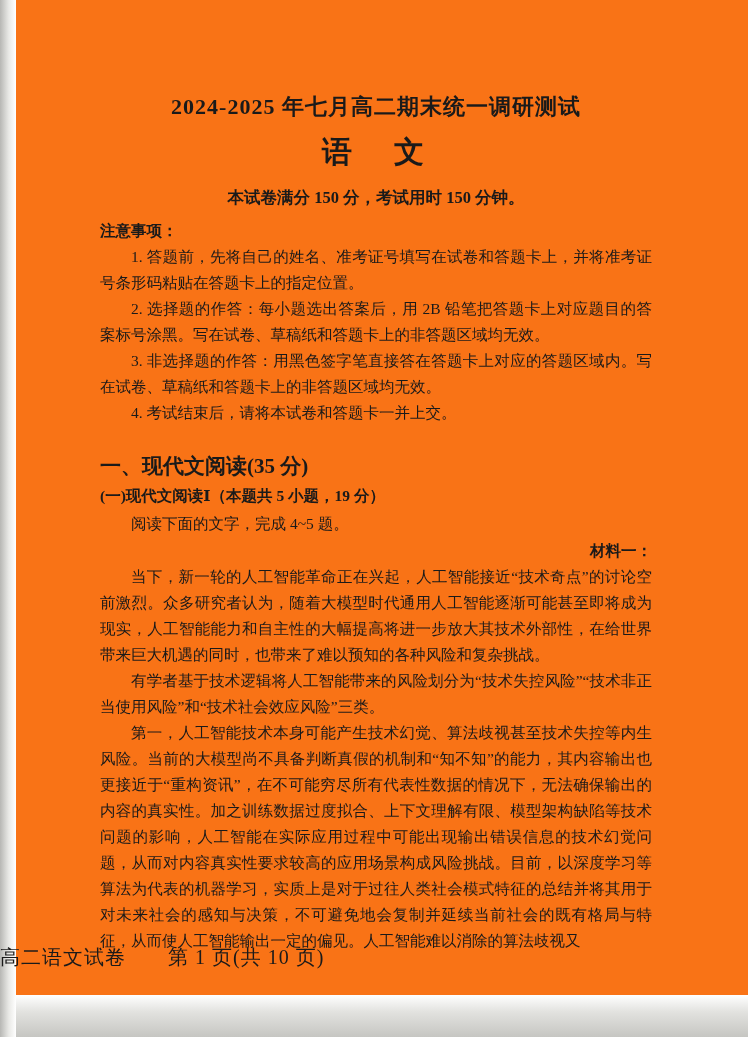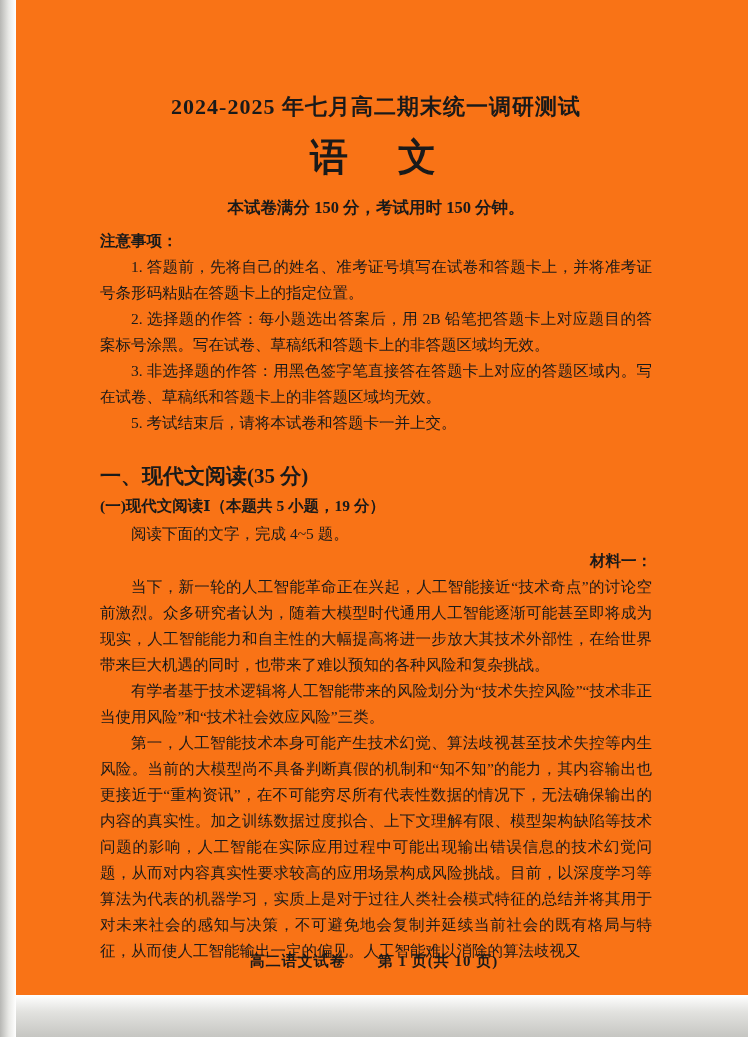--- a/index.html
+++ b/index.html
@@ -35,7 +35,7 @@
   }
   .subject{
     text-align:center;
-    font-size:38px;font-weight:bold;
+    font-size:30px;font-weight:bold;
     letter-spacing:6px;
     margin:4px 0 14px 0;
   }

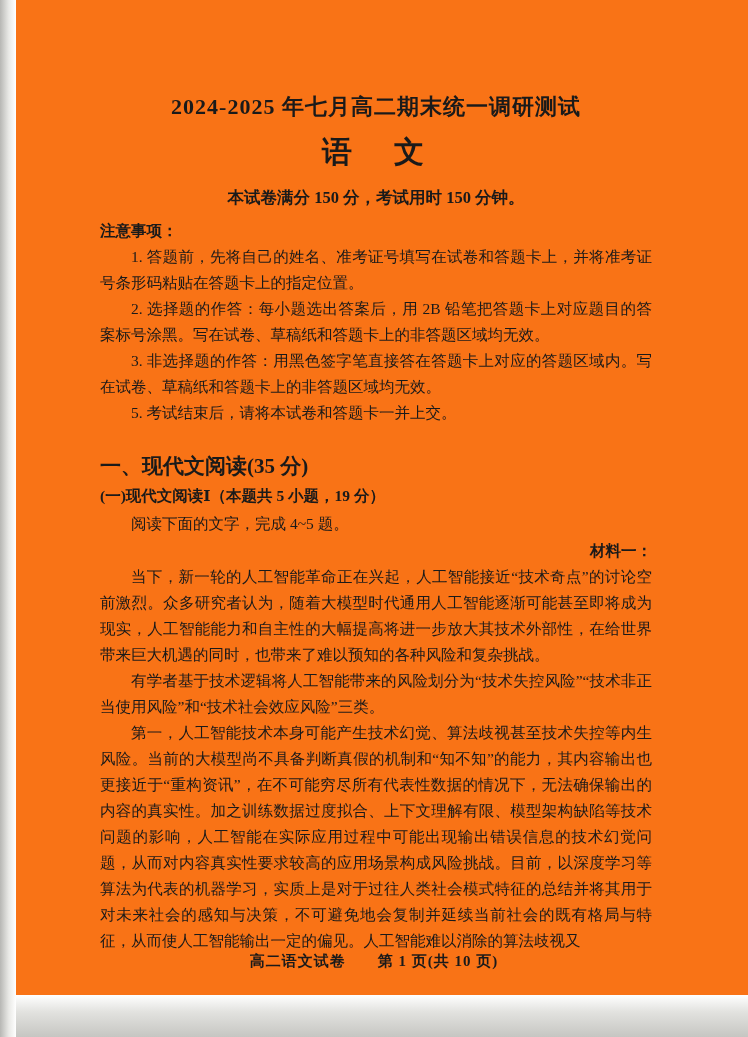--- a/index.html
+++ b/index.html
@@ -96,7 +96,7 @@
       <p class="item">1. 答题前，先将自己的姓名、准考证号填写在试卷和答题卡上，并将准考证号条形码粘贴在答题卡上的指定位置。</p>
       <p class="item">2. 选择题的作答：每小题选出答案后，用 2B 铅笔把答题卡上对应题目的答案标号涂黑。写在试卷、草稿纸和答题卡上的非答题区域均无效。</p>
       <p class="item">3. 非选择题的作答：用黑色签字笔直接答在答题卡上对应的答题区域内。写在试卷、草稿纸和答题卡上的非答题区域均无效。</p>
-      <p class="item">5. 考试结束后，请将本试卷和答题卡一并上交。</p>
+      <p class="item">4. 考试结束后，请将本试卷和答题卡一并上交。</p>
     </div>
 
     <div>

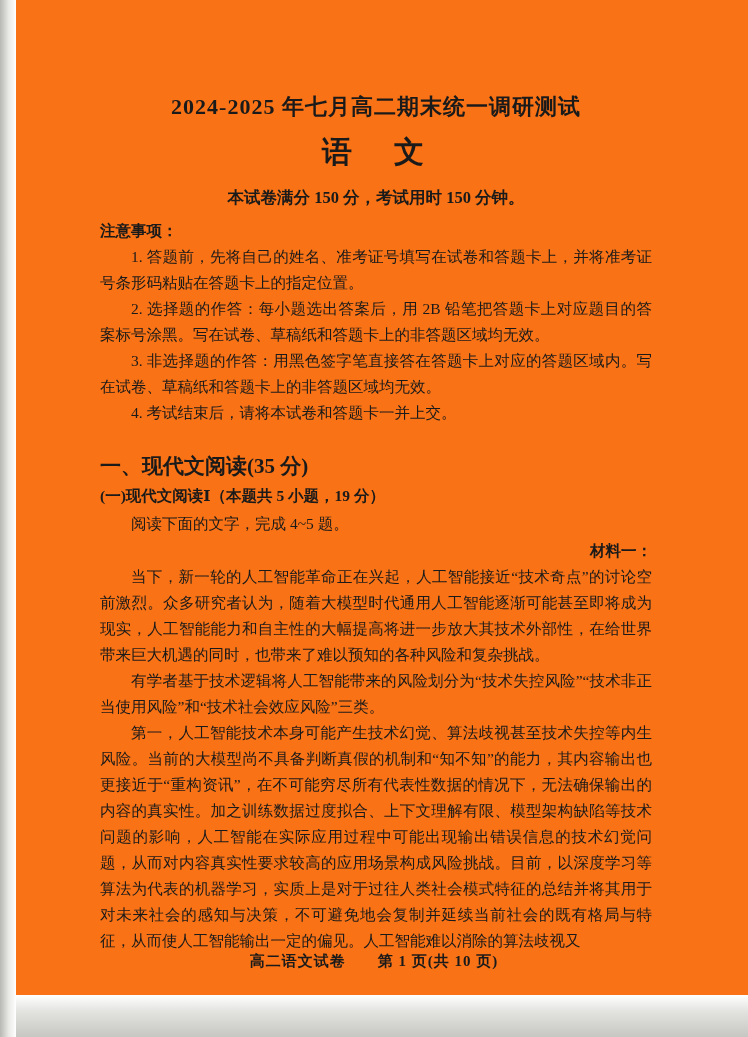--- a/index.html
+++ b/index.html
@@ -71,11 +71,10 @@
   .notice-block{margin-bottom:14px;}
   .footer{
     position:absolute;left:0;right:0;bottom:66px;
-    text-align:center;
-    font-size:15px;
+    text-align:left;
+    font-size:20px;
     z-index:3;
     letter-spacing:1px;
-    font-weight:bold;
   }
 </style>
 </head>

